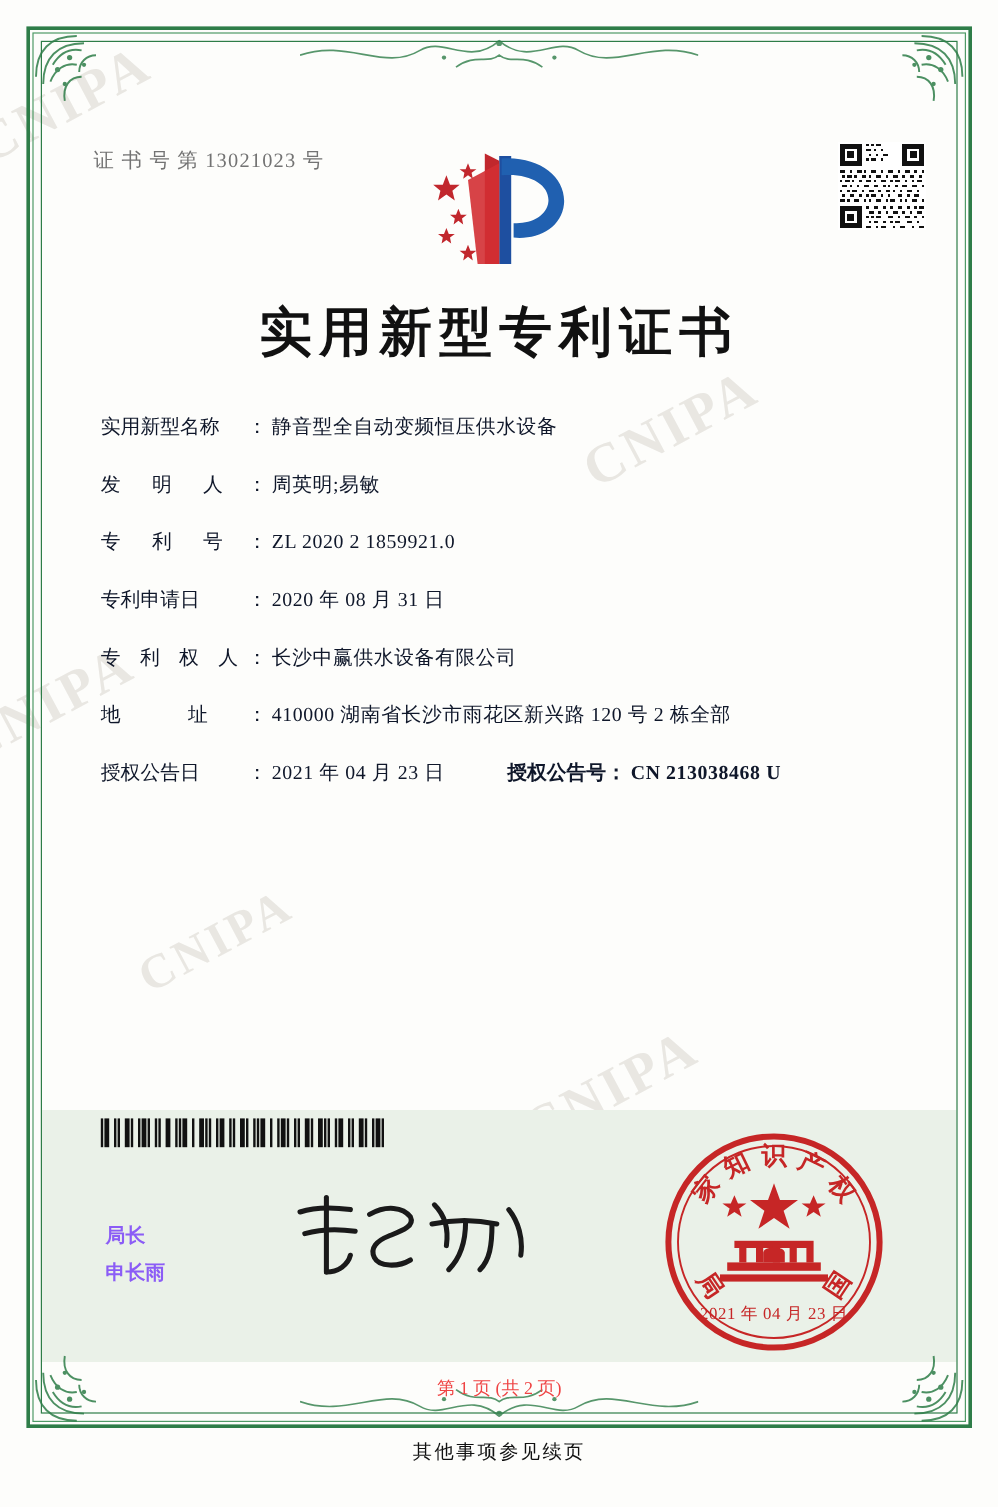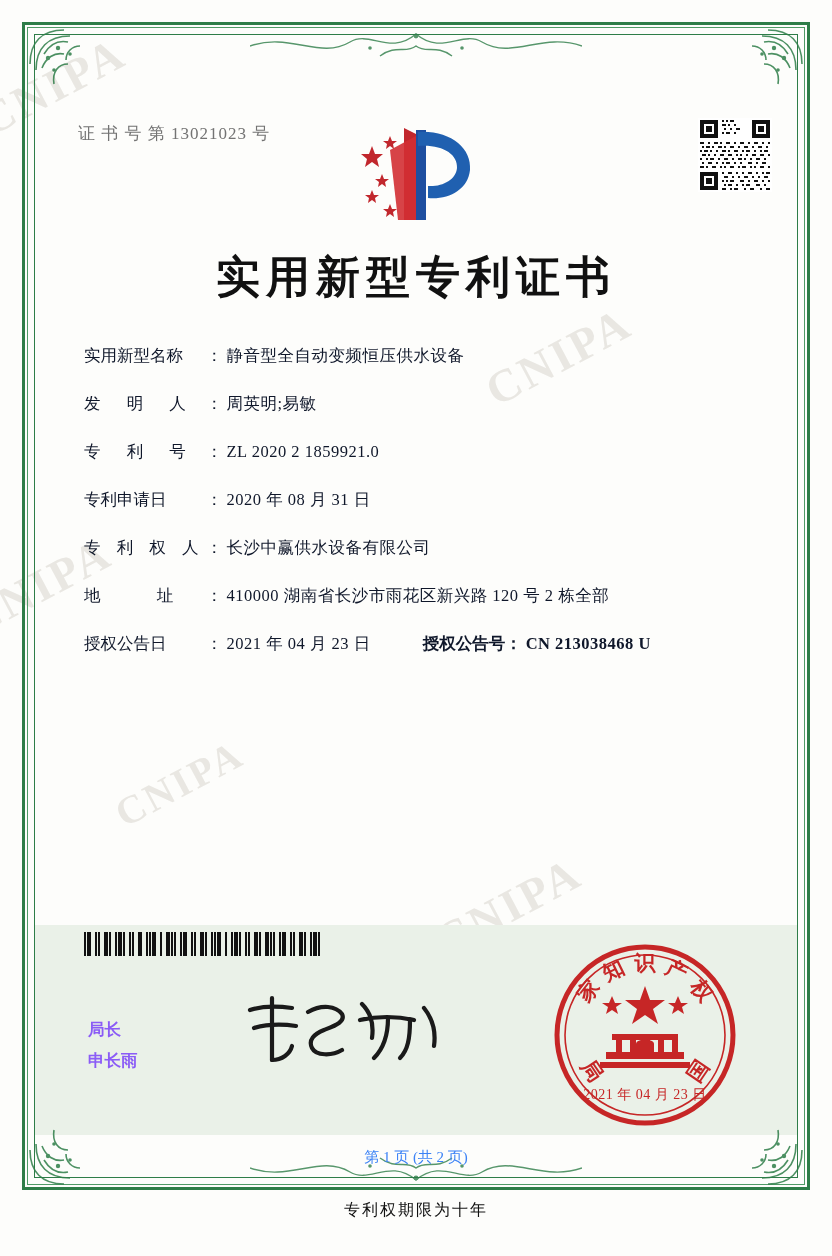--- a/index.html
+++ b/index.html
@@ -216,7 +216,7 @@
     left: 0; right: 0; top: 1148px;
     text-align: center;
     font-size: 15px;
-    color: #3b82f6;
+    color: #ef4444;
   }
 
   .footnote {

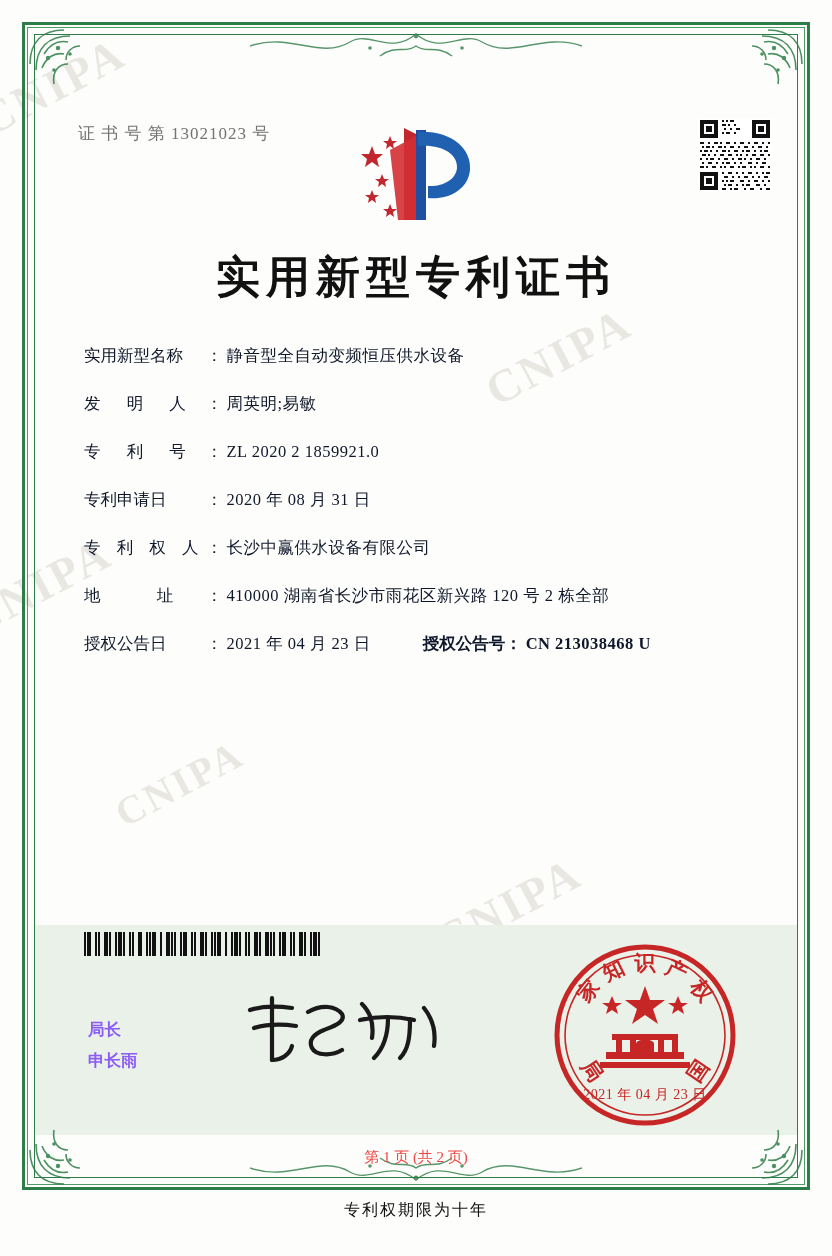--- a/index.html
+++ b/index.html
@@ -688,7 +688,7 @@
 
   <div class="page-num">第 1 页 (共 2 页)</div>
 
-  <div class="footnote">专利权期限为十年</div>
+  <div class="footnote">其他事项参见续页</div>
 
 </div>
 

